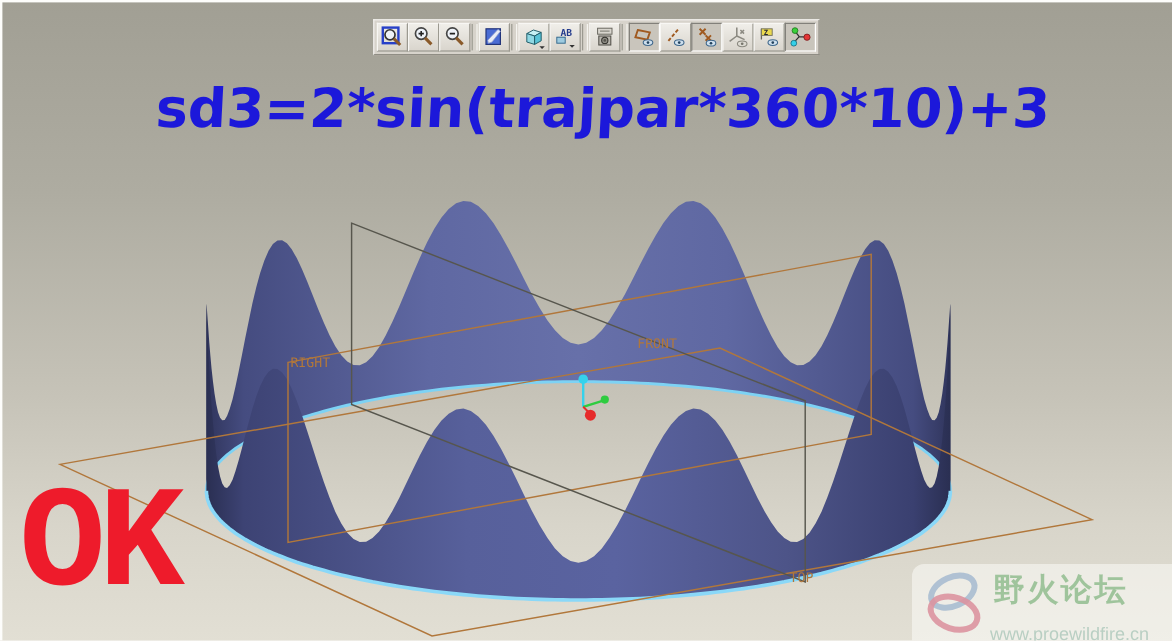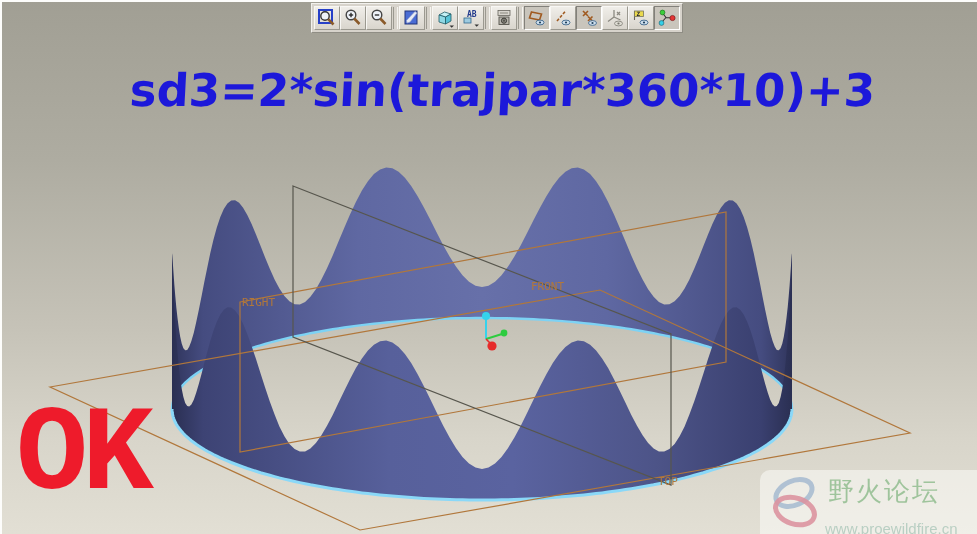--- a/index.html
+++ b/index.html
@@ -13,7 +13,7 @@
 
   
   .toolbar{
-    position:absolute;left:311px;top:3px;height:28px;display:flex;align-items:center;
+    position:absolute;left:311px;top:16px;height:28px;display:flex;align-items:center;
     background:#d7d3cb;border:1px solid;border-color:#f2f1ed #8f8d84 #8f8d84 #f2f1ed;
     padding:0 2px;
   }

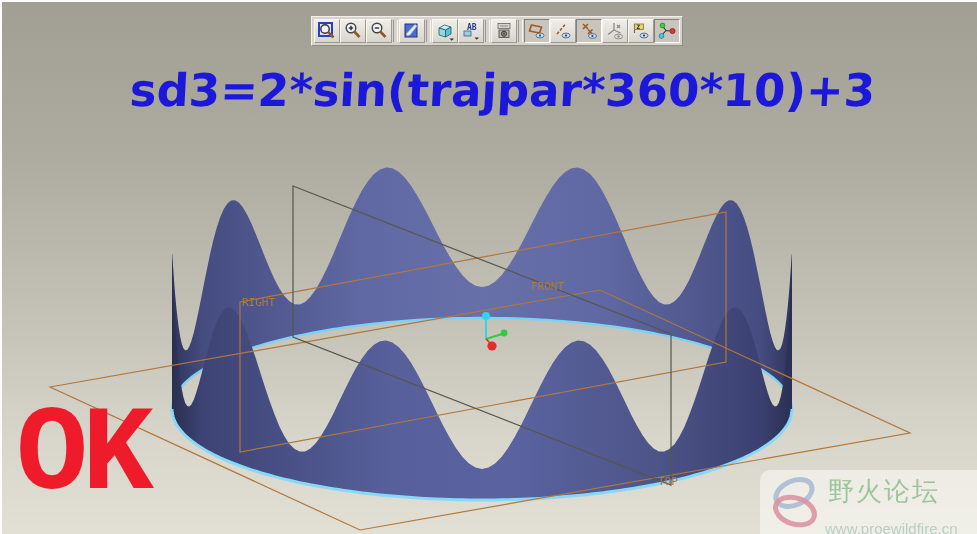--- a/index.html
+++ b/index.html
@@ -54,7 +54,7 @@
     position:absolute;right:0;bottom:0;width:217px;height:64px;
     background:rgba(252,252,247,0.55);border-radius:10px 0 0 0;
   }
-  .wm-title{position:absolute;left:68px;top:4px;font-weight:normal;font-size:26px;
+  .wm-title{position:absolute;left:68px;top:4px;font-weight:bold;font-size:26px;
     font-family:"DejaVu Sans",sans-serif;letter-spacing:2px;}
   .wm-url{position:absolute;left:65px;top:38px;font-size:15px;font-family:Liberation Sans, sans-serif;margin-top:12px;}
   .wm-logo{position:absolute;left:4px;top:2px;}

